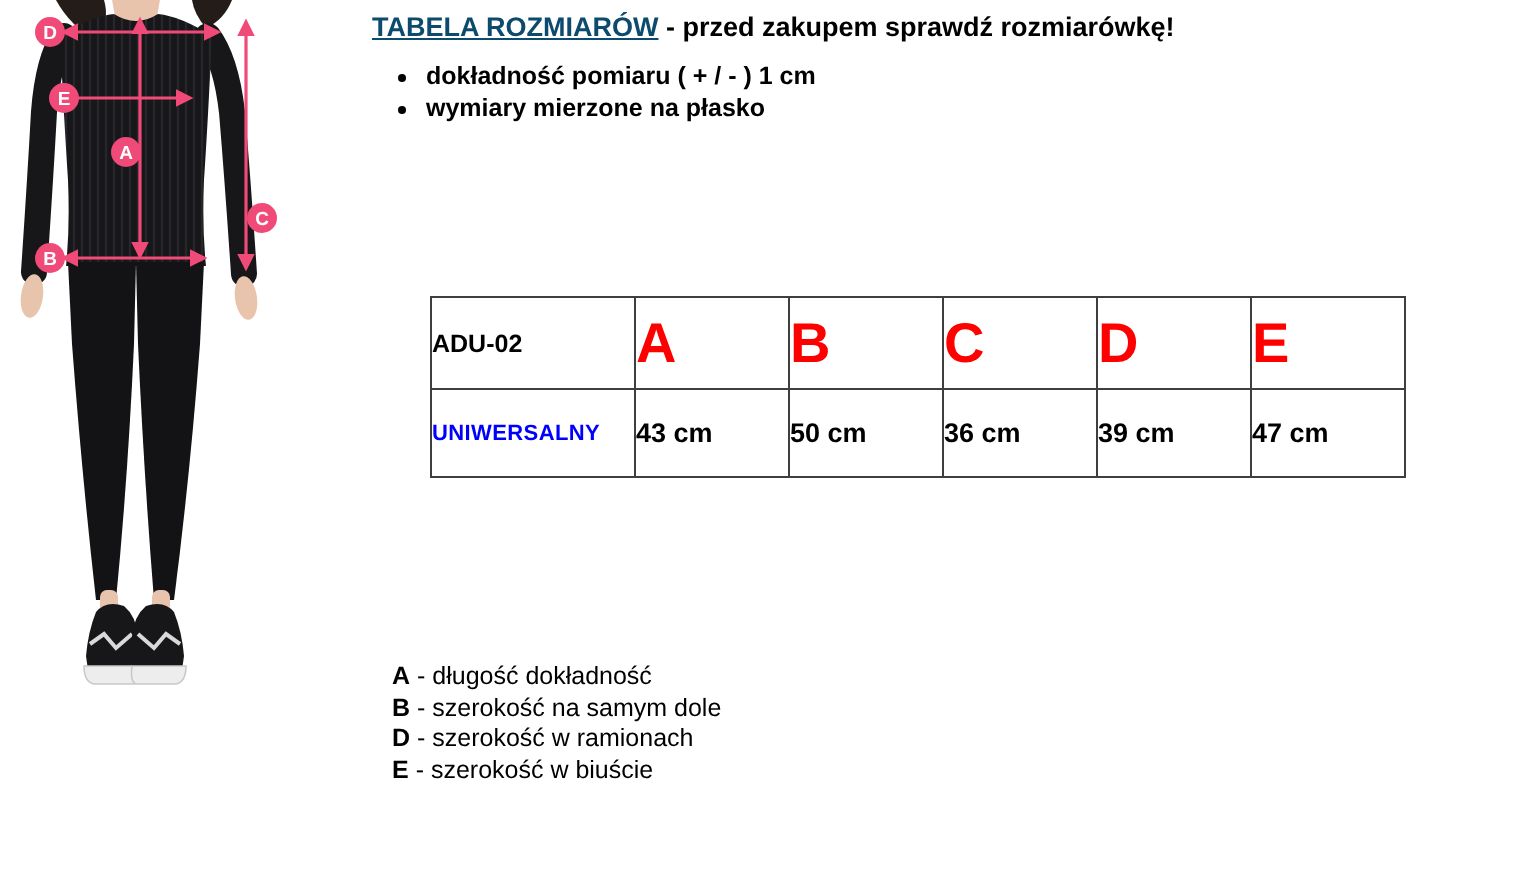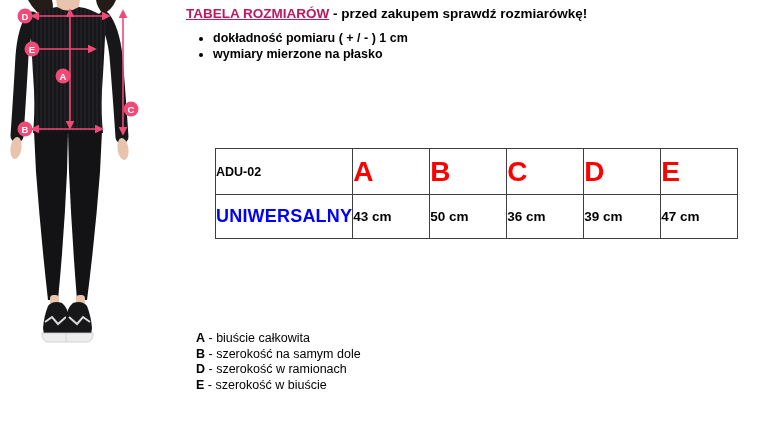--- a/index.html
+++ b/index.html
@@ -10,7 +10,7 @@
   
   .header{position:absolute;left:186px;top:6px;width:560px;}
   .title{font-size:13.5px;font-weight:bold;line-height:16px;white-space:nowrap;}
-  .title .hl{color:#be185d;text-decoration:underline;}
+  .title .hl{color:#0c4a6e;text-decoration:underline;}
   ul.bullets{margin:8px 0 16px 0;padding-left:27px;list-style:disc;}
   ul.bullets li{font-size:12.5px;font-weight:bold;line-height:16px;}
   

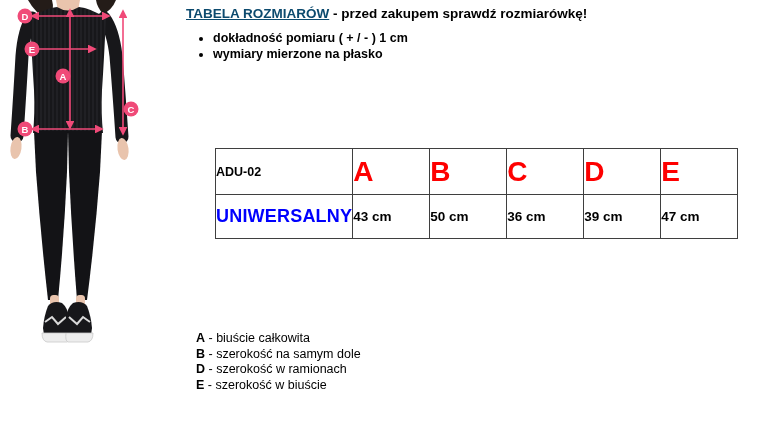--- a/index.html
+++ b/index.html
@@ -23,7 +23,7 @@
   }
   td.code{font-size:12.5px;font-weight:bold;}
   td.letter{font-size:28px;font-weight:bold;color:#fe0000;}
-  td.size{font-size:18px;font-weight:bold;color:#0000fe;letter-spacing:.2px;}
+  td.size{font-size:11px;font-weight:bold;color:#0000fe;letter-spacing:.2px;}
   td.val{font-size:13.5px;font-weight:bold;}
   tr.hdr td{height:45px;}
   tr.dat td{height:43px;}

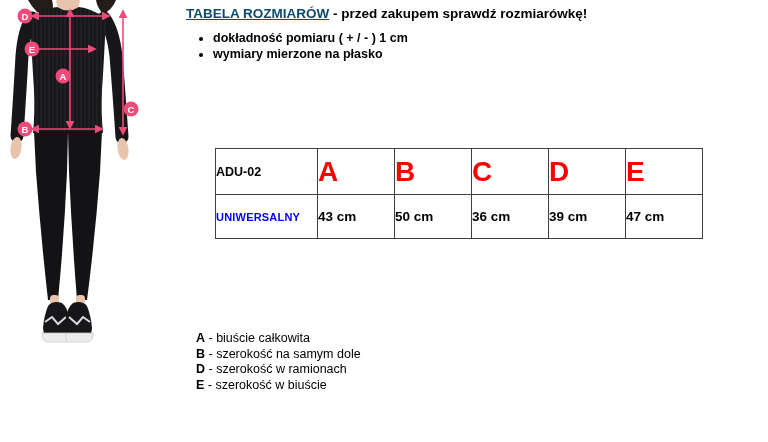--- a/index.html
+++ b/index.html
@@ -145,7 +145,7 @@
   </table>
 
   <div class="legend">
-    <div><span class="lk">A</span><span> - </span><span>biuście całkowita</span></div>
+    <div><span class="lk">A</span><span> - </span><span>długość dokładność</span></div>
     <div><span class="lk">B</span><span> - </span><span>szerokość na samym dole</span></div>
     <div><span class="lk">D</span><span> - </span><span>szerokość w ramionach</span></div>
     <div><span class="lk">E</span><span> - </span><span>szerokość w biuście</span></div>

